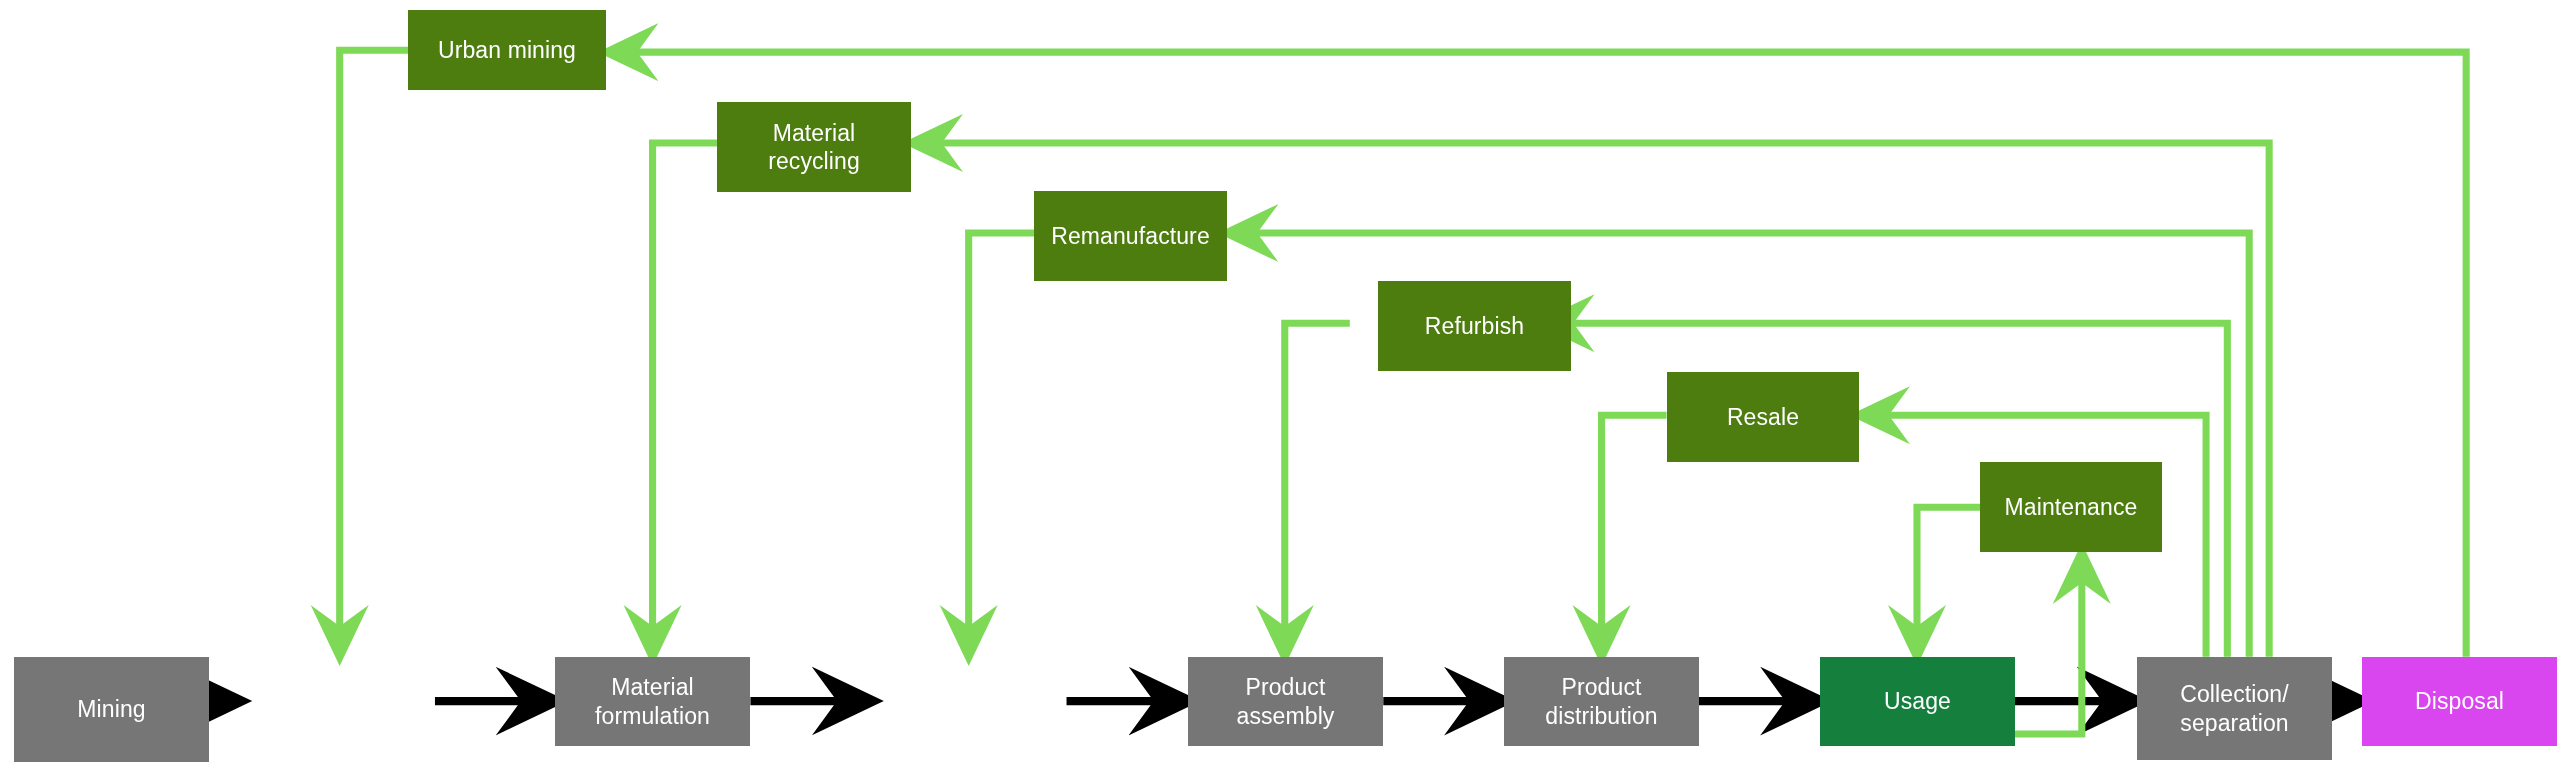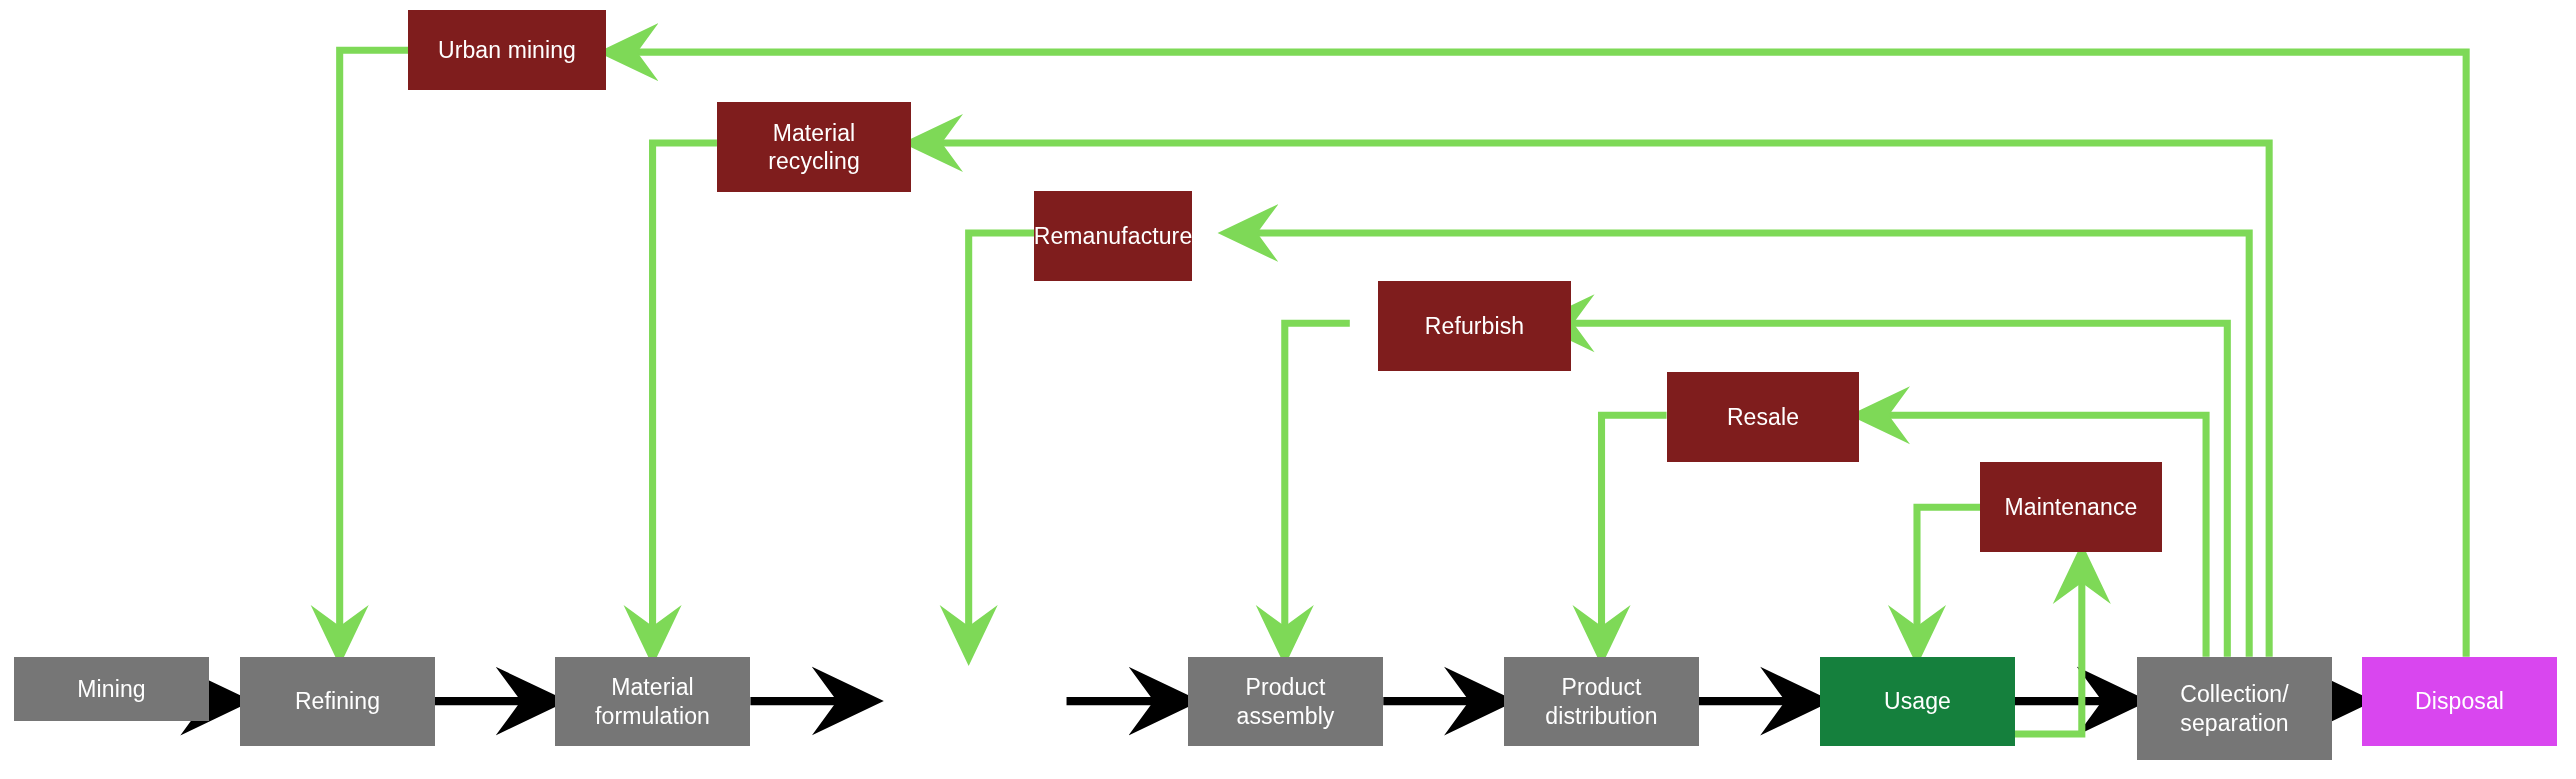--- a/index.html
+++ b/index.html
@@ -44,7 +44,7 @@
   .node.linear   { background: #767676; }
   .node.usage    { background: #15803d; }
   .node.disposal { background: #d946ef; }
-  .node.loop     { background: #7f1d1d; }
+  .node.loop     { background: #4d7c0f; }
 </style>
 </head>
 <body>

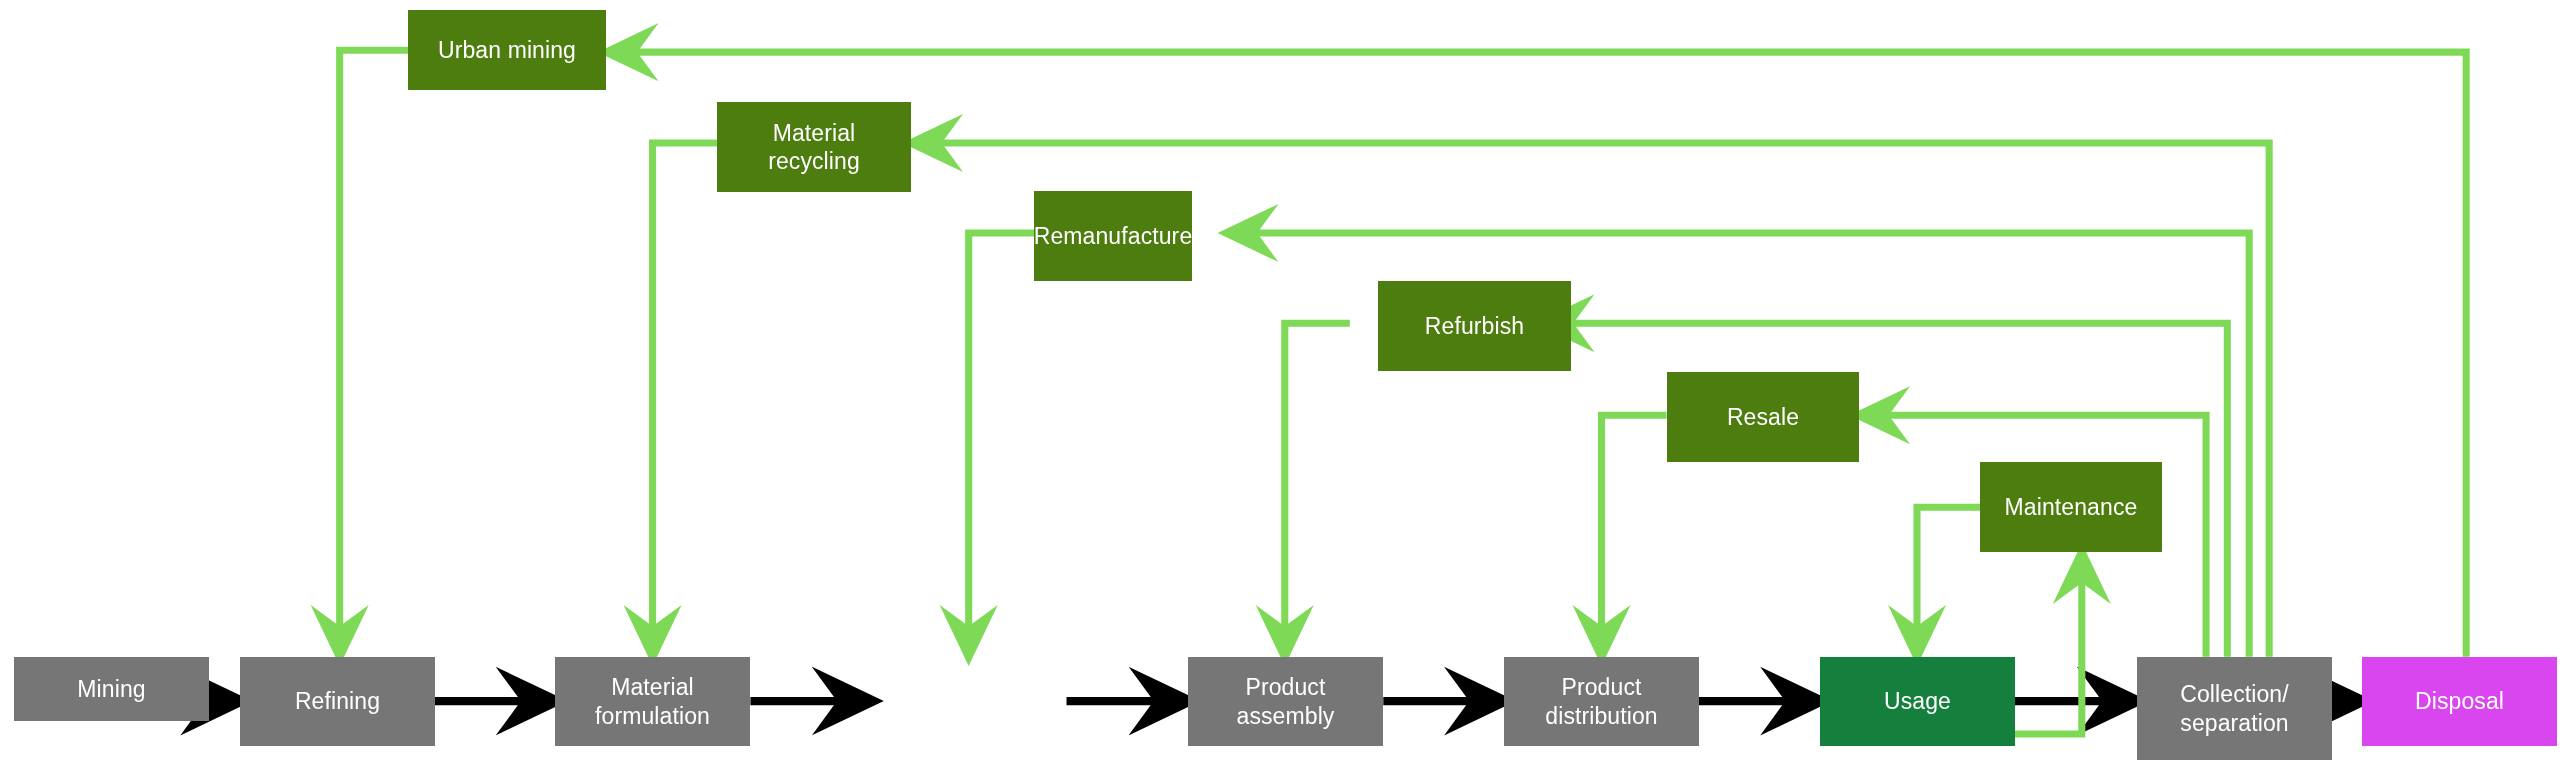--- a/index.html
+++ b/index.html
@@ -120,7 +120,7 @@
   <div class="node loop" style="left:717px; top:102px; width:194px; height:90px;">Material
 recycling</div>
 
-  <div class="node loop" style="left:1034px; top:191px; width:158px; height:90px;">Remanufacture</div>
+  <div class="node loop" style="left:1034px; top:191px; width:193px; height:90px;">Remanufacture</div>
 
   <div class="node loop" style="left:1350px; top:281px; width:193px; height:90px;margin-left:28px;">Refurbish</div>
 

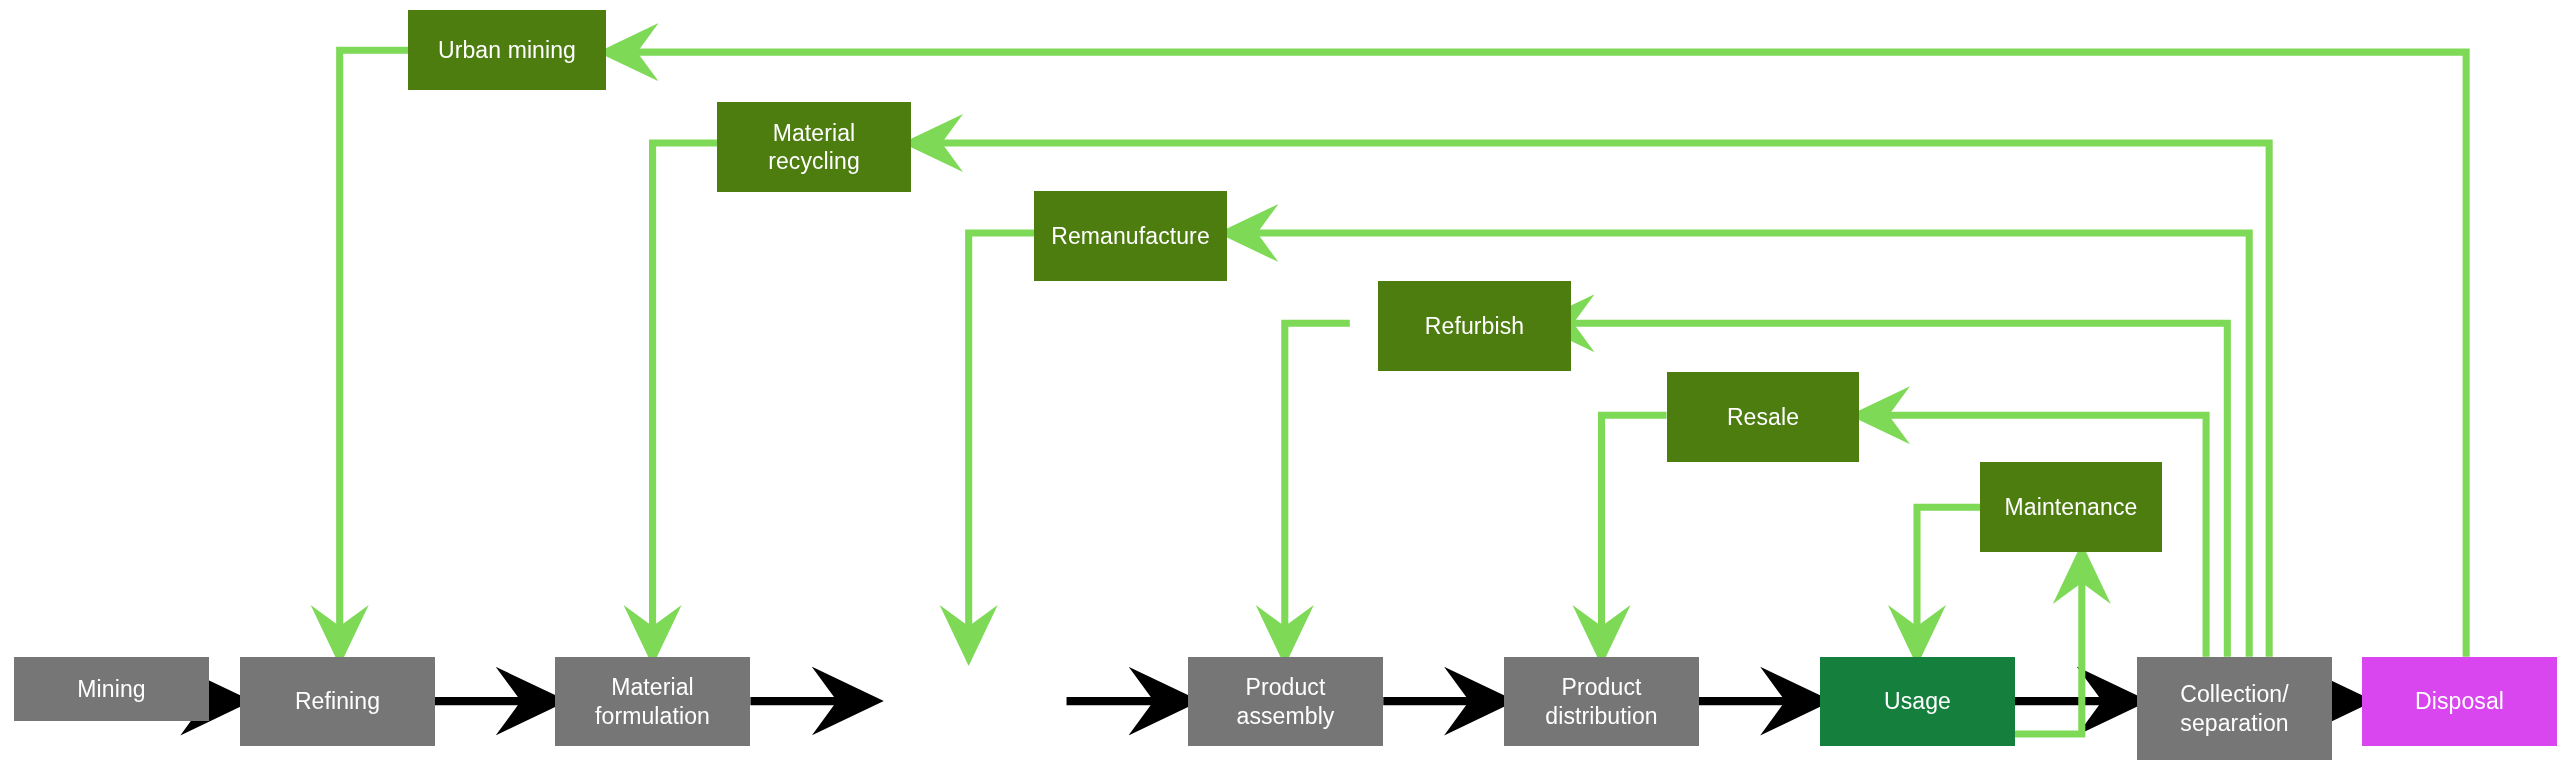--- a/index.html
+++ b/index.html
@@ -94,7 +94,7 @@
     </g>
   </svg>
 
-  <div class="node linear" style="left:14px;  top:657px; width:195px; height:64px;">Mining</div>
+  <div class="node linear" style="left:14px;  top:657px; width:195px; height:105px;">Mining</div>
 
   <div class="node linear" style="left:240px; top:657px; width:195px; height:89px;">Refining</div>
 

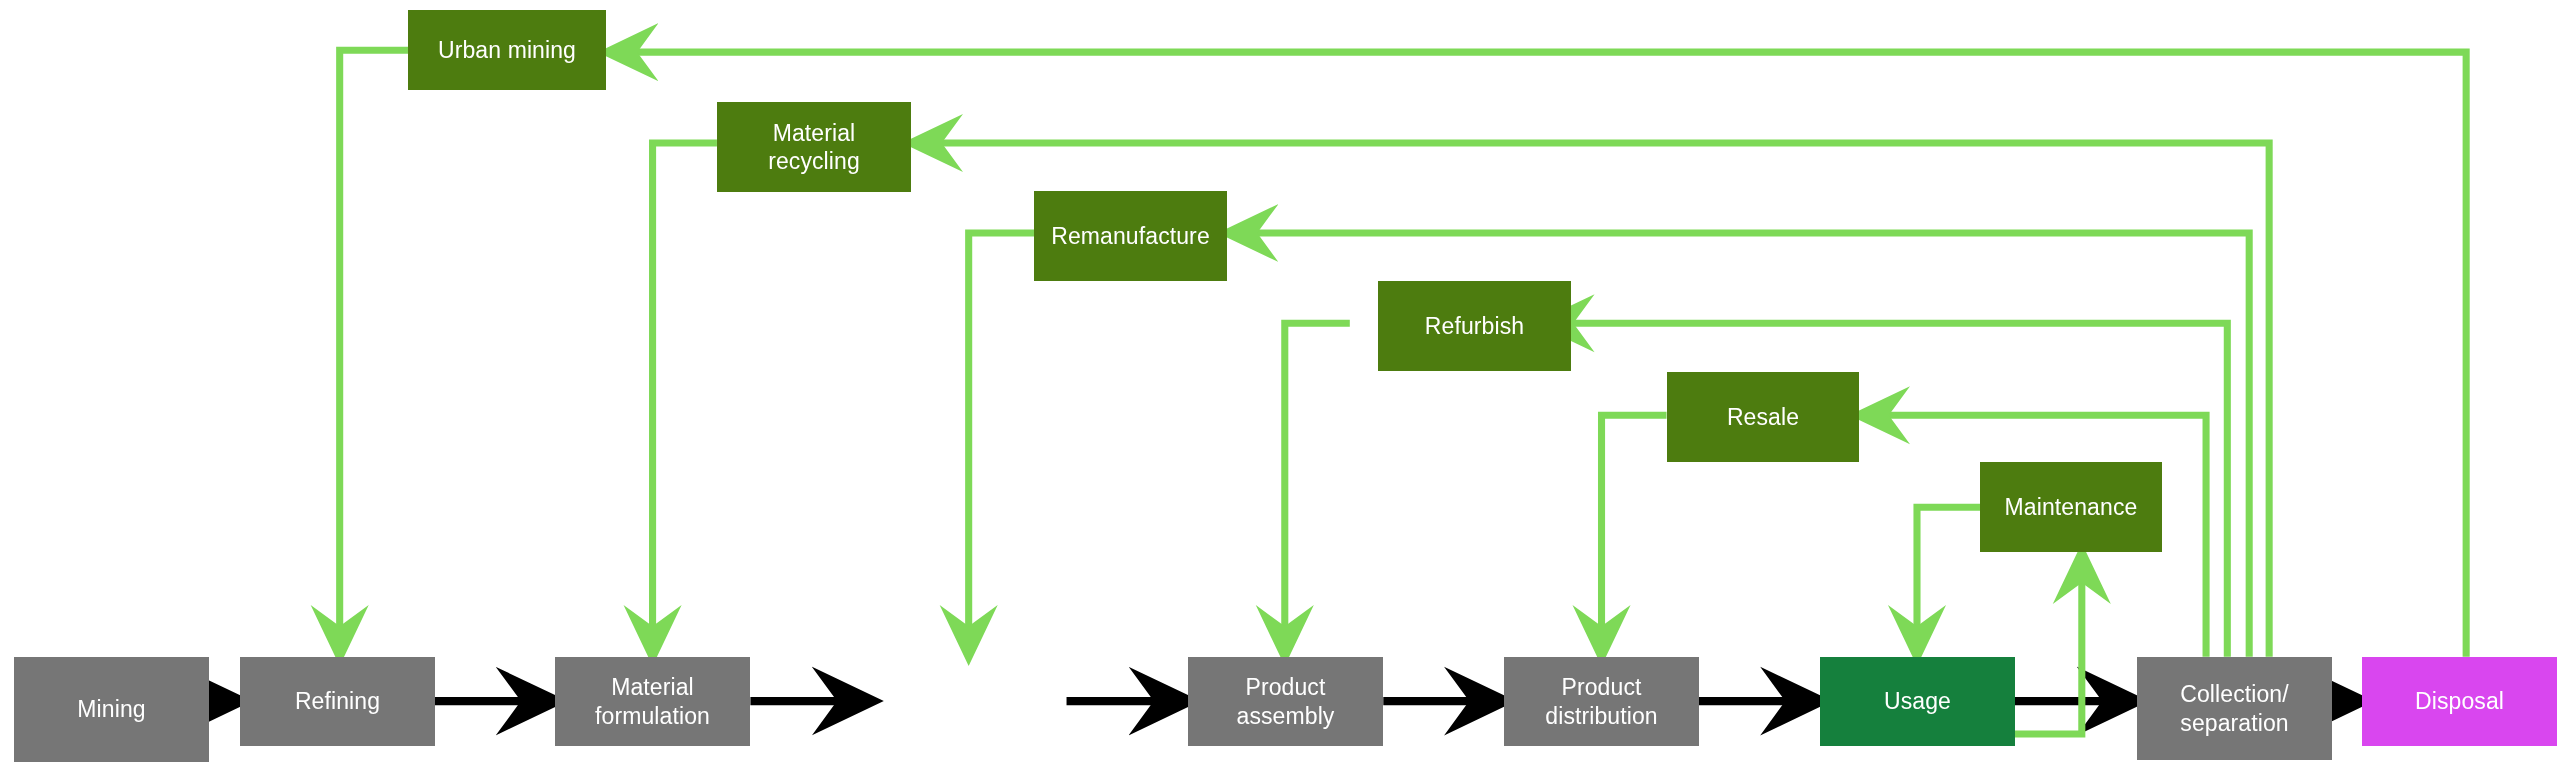--- a/index.html
+++ b/index.html
@@ -96,7 +96,6 @@
 
   <div class="node linear" style="left:14px;  top:657px; width:195px; height:105px;">Mining</div>
 
-  <div class="node linear" style="left:240px; top:657px; width:195px; height:89px;">Refining</div>
 
   <div class="node linear" style="left:555px; top:657px; width:195px; height:89px;">Material
 formulation</div>

